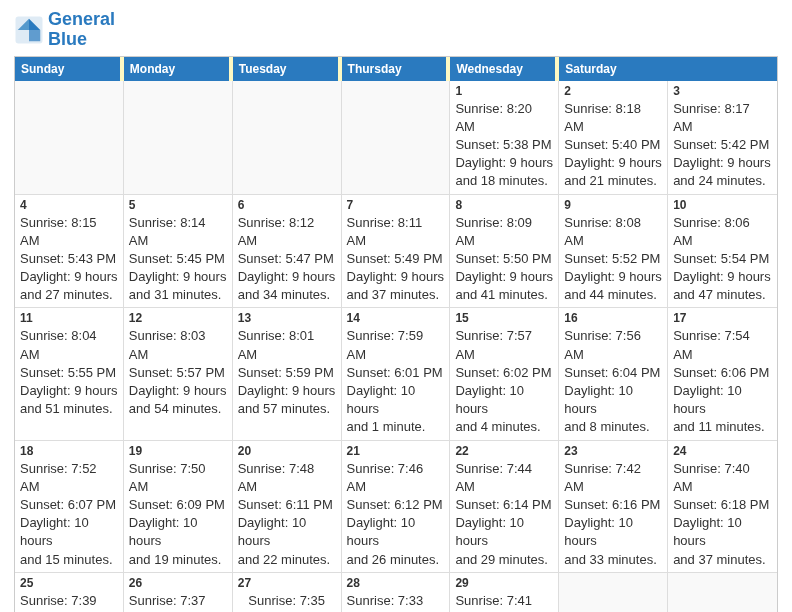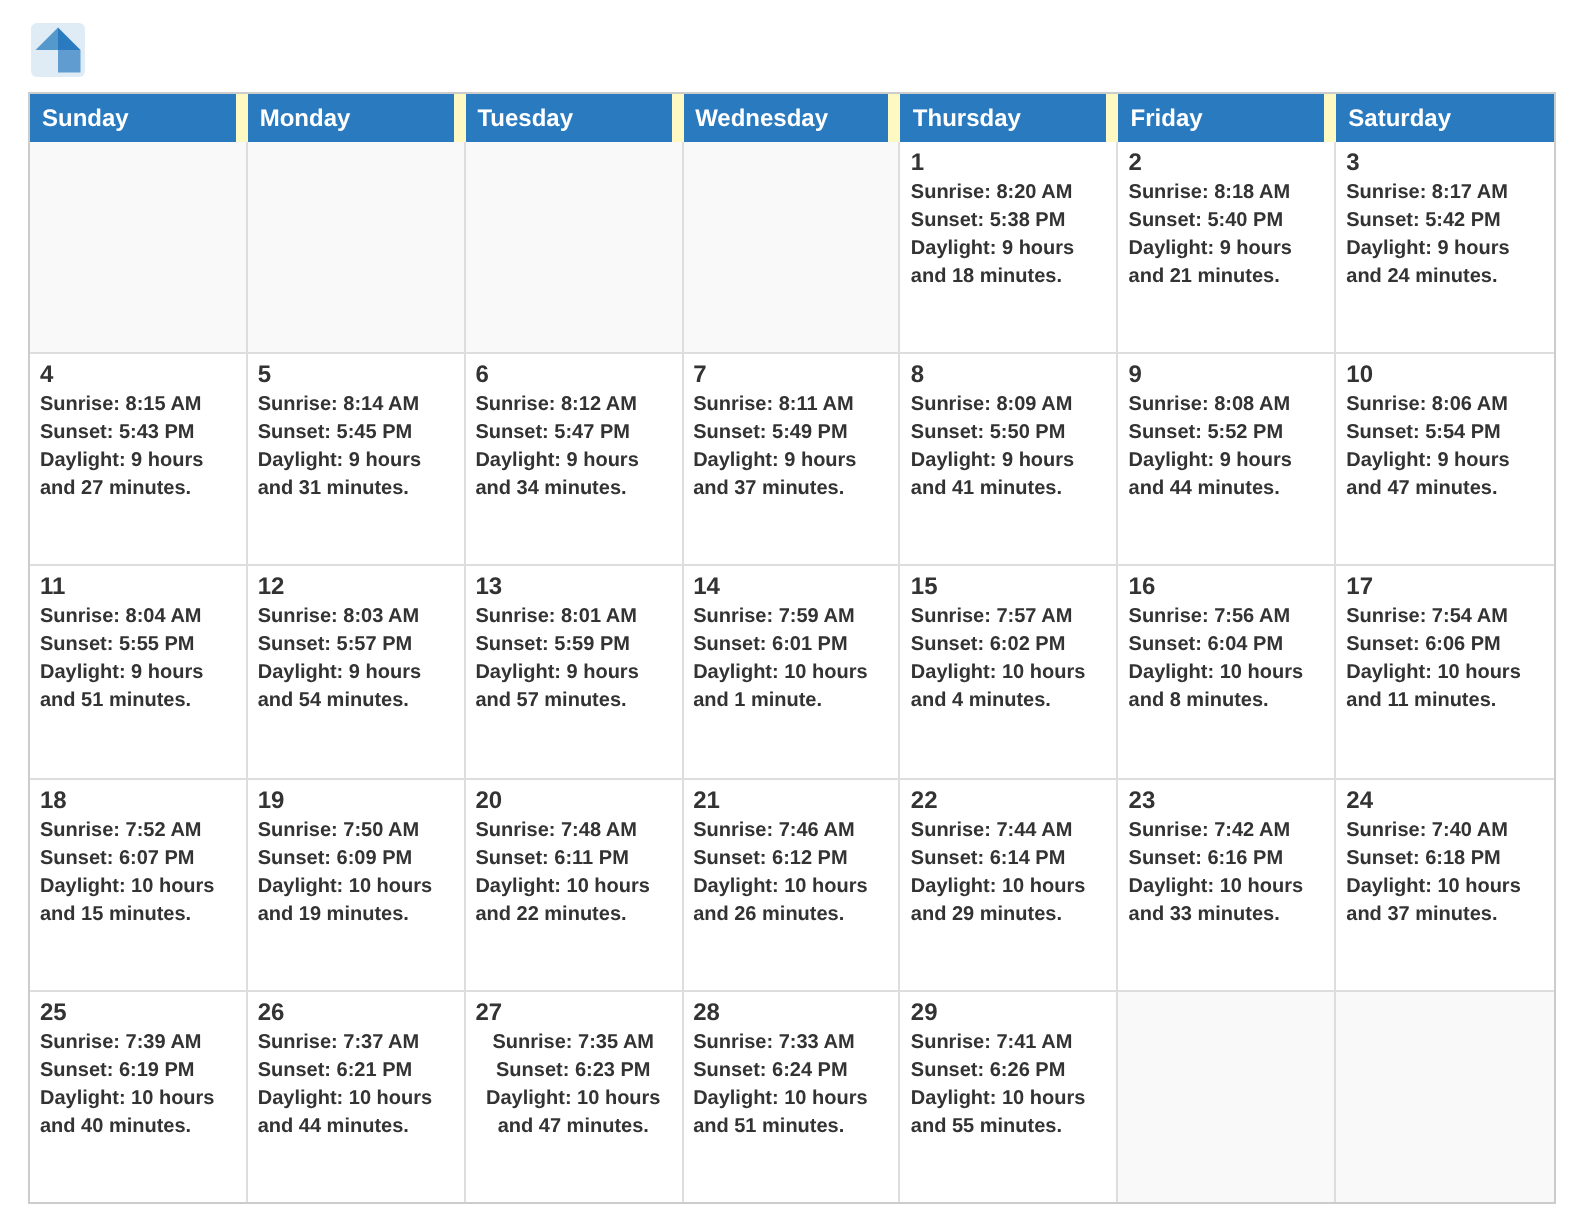--- a/index.html
+++ b/index.html
@@ -121,6 +121,10 @@
         <polygon points="20,20 35,20 35,35 20,35" fill="#2a7abf" opacity="0.7"></polygon>
         <polygon points="5,20 20,5 20,20" fill="#5599cc"></polygon>
       </svg>
+      <div>
+        <div style="font-size:18px;font-weight:bold;color:#2a7abf;line-height:1.1;">General</div>
+        <div style="font-size:18px;font-weight:bold;color:#2a7abf;line-height:1.1;">Blue</div>
+      </div>
     </div>
     <div class="title-block">
       <div class="month-title"></div>

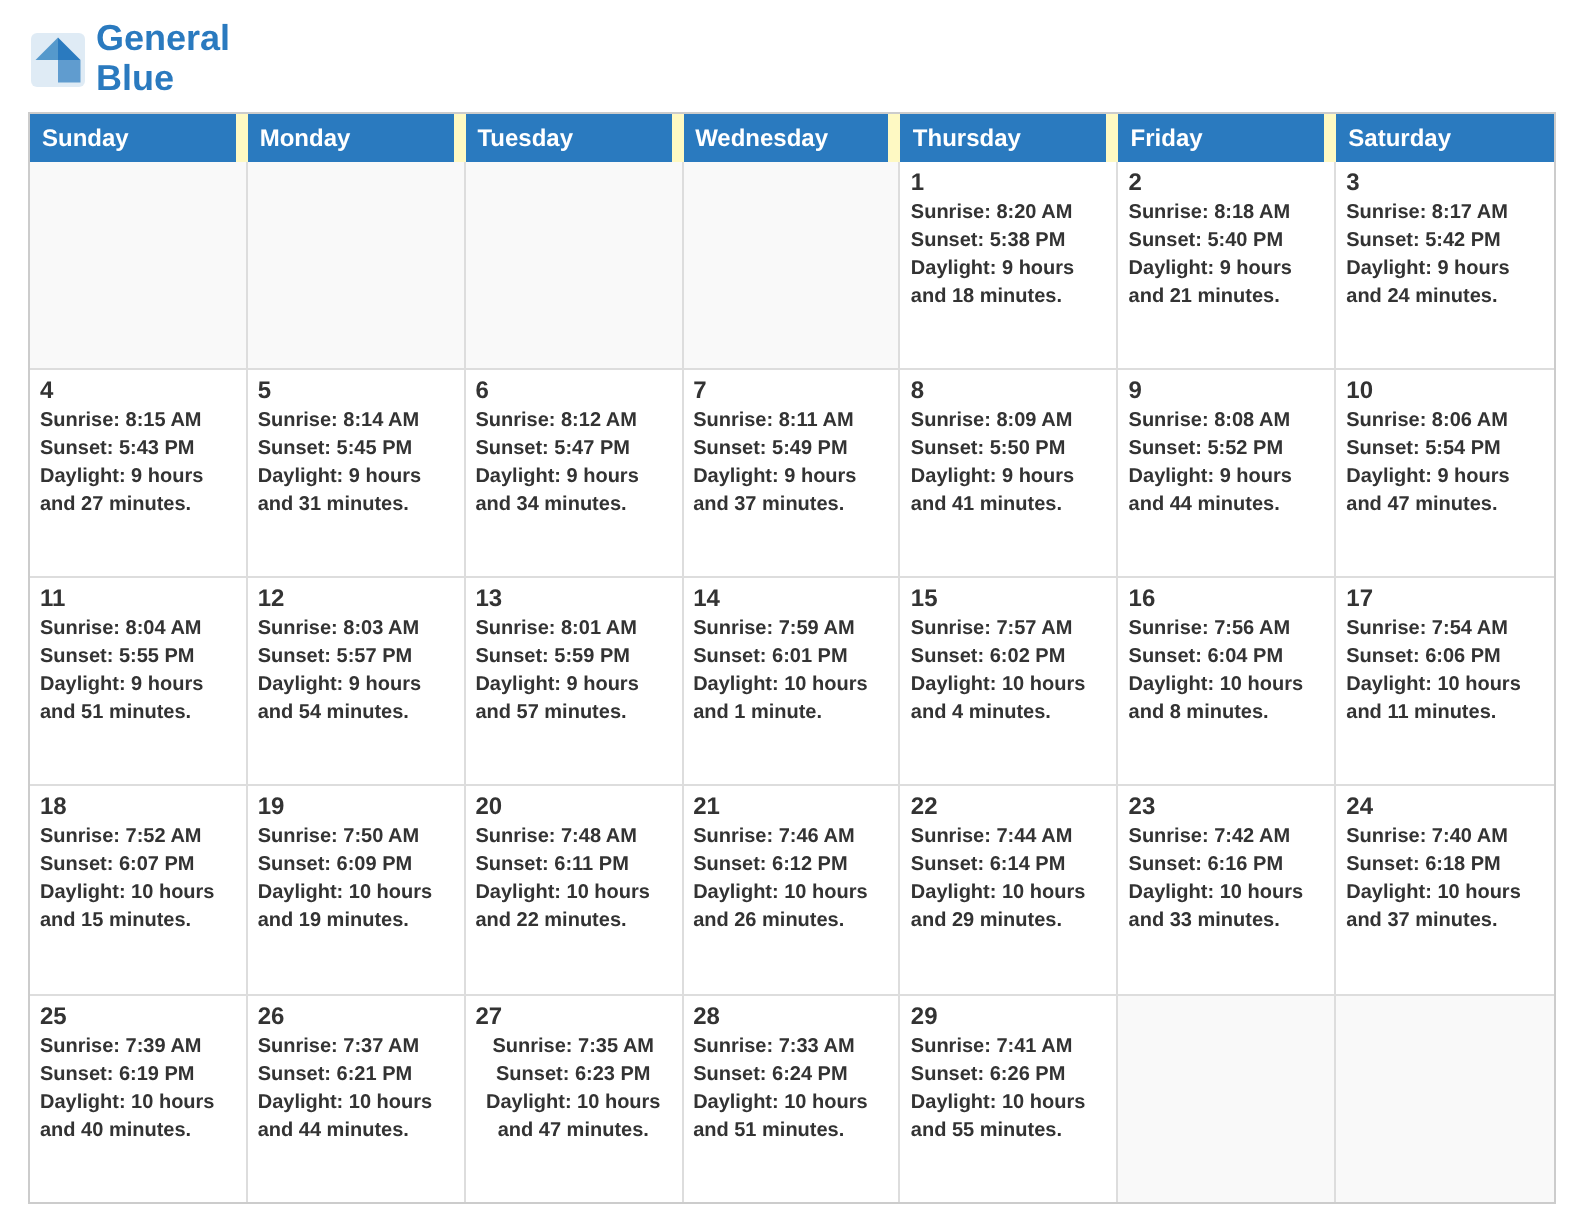--- a/index.html
+++ b/index.html
@@ -62,7 +62,7 @@
       font-weight: bold;
       text-align: left;
       padding: 5px 6px;
-      border-right: 6px solid #fef9c3;
+      border-right: 4px solid #fef9c3;
     }
     .cal-header-cell:last-child {
       border-right: none;

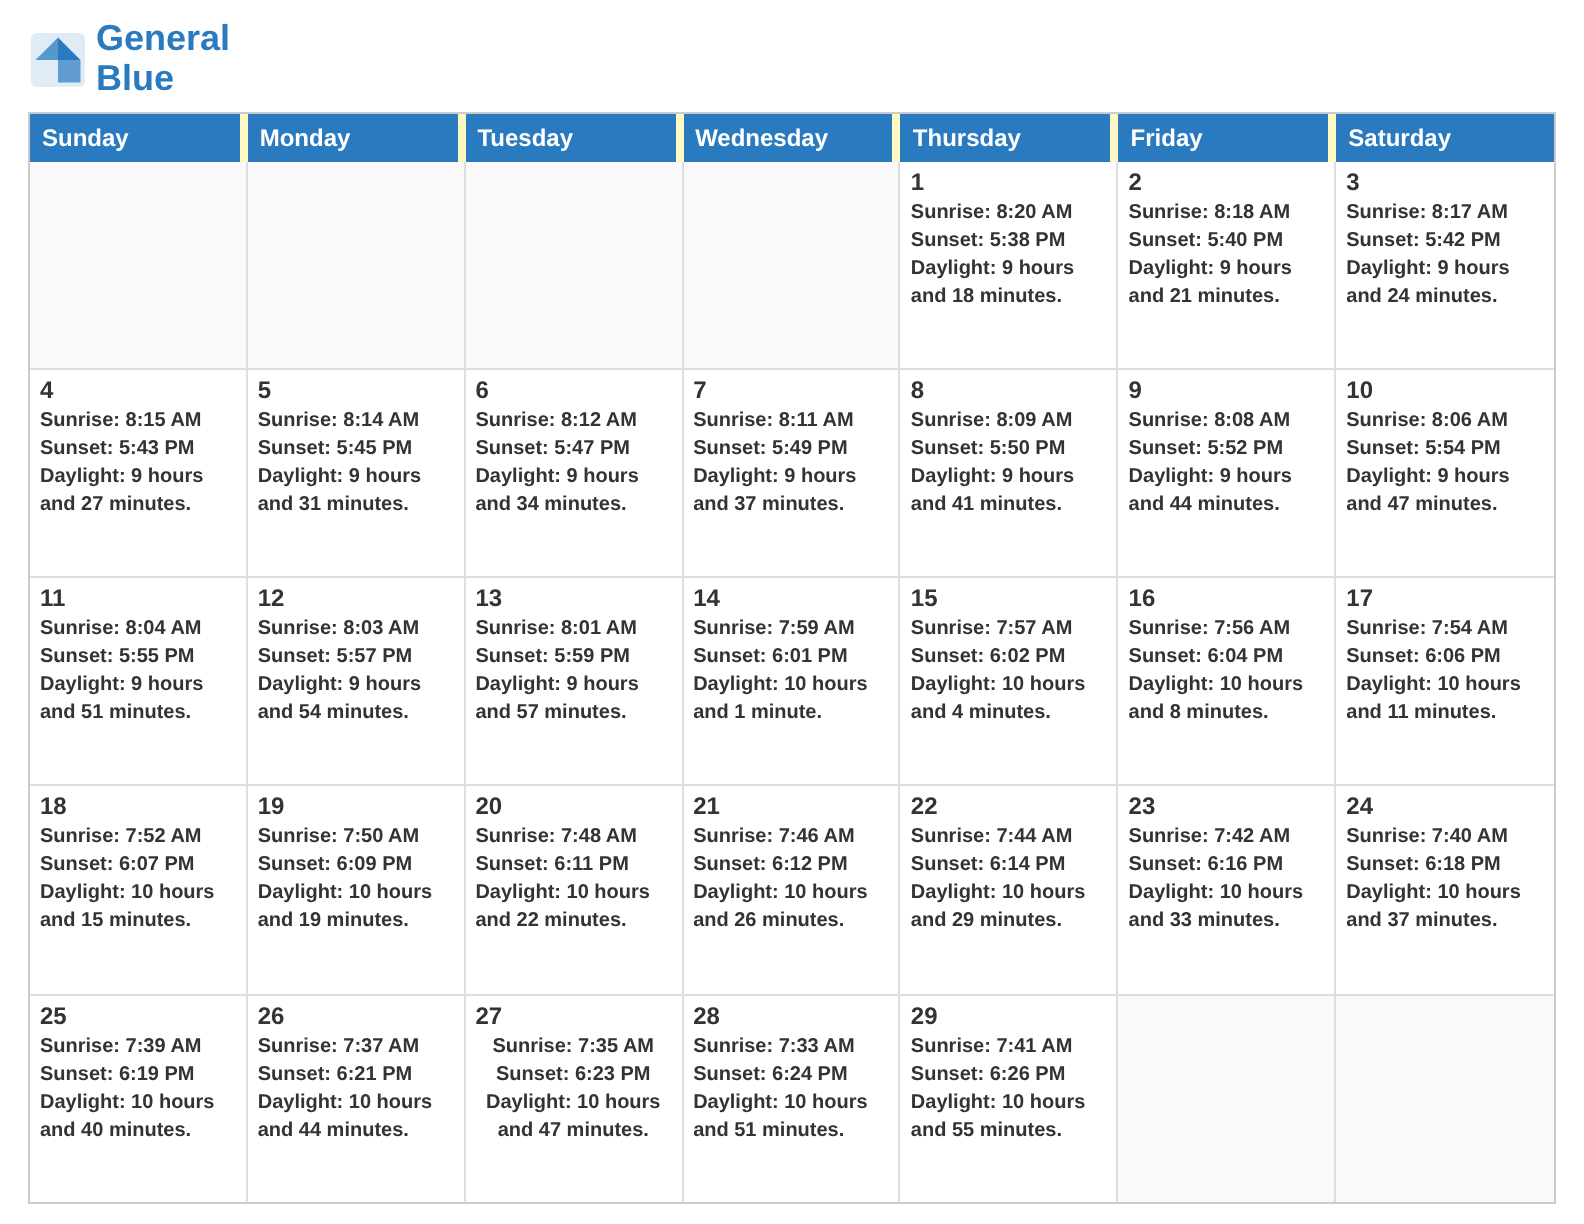--- a/index.html
+++ b/index.html
@@ -137,8 +137,8 @@
     <div class="cal-header-cell">Sunday</div>
         <div class="cal-header-cell">Monday</div>
         <div class="cal-header-cell">Tuesday</div>
+        <div class="cal-header-cell">Thursday</div>
         <div class="cal-header-cell">Wednesday</div>
-        <div class="cal-header-cell">Thursday</div>
         <div class="cal-header-cell">Friday</div>
         <div class="cal-header-cell">Saturday</div>
       </div>

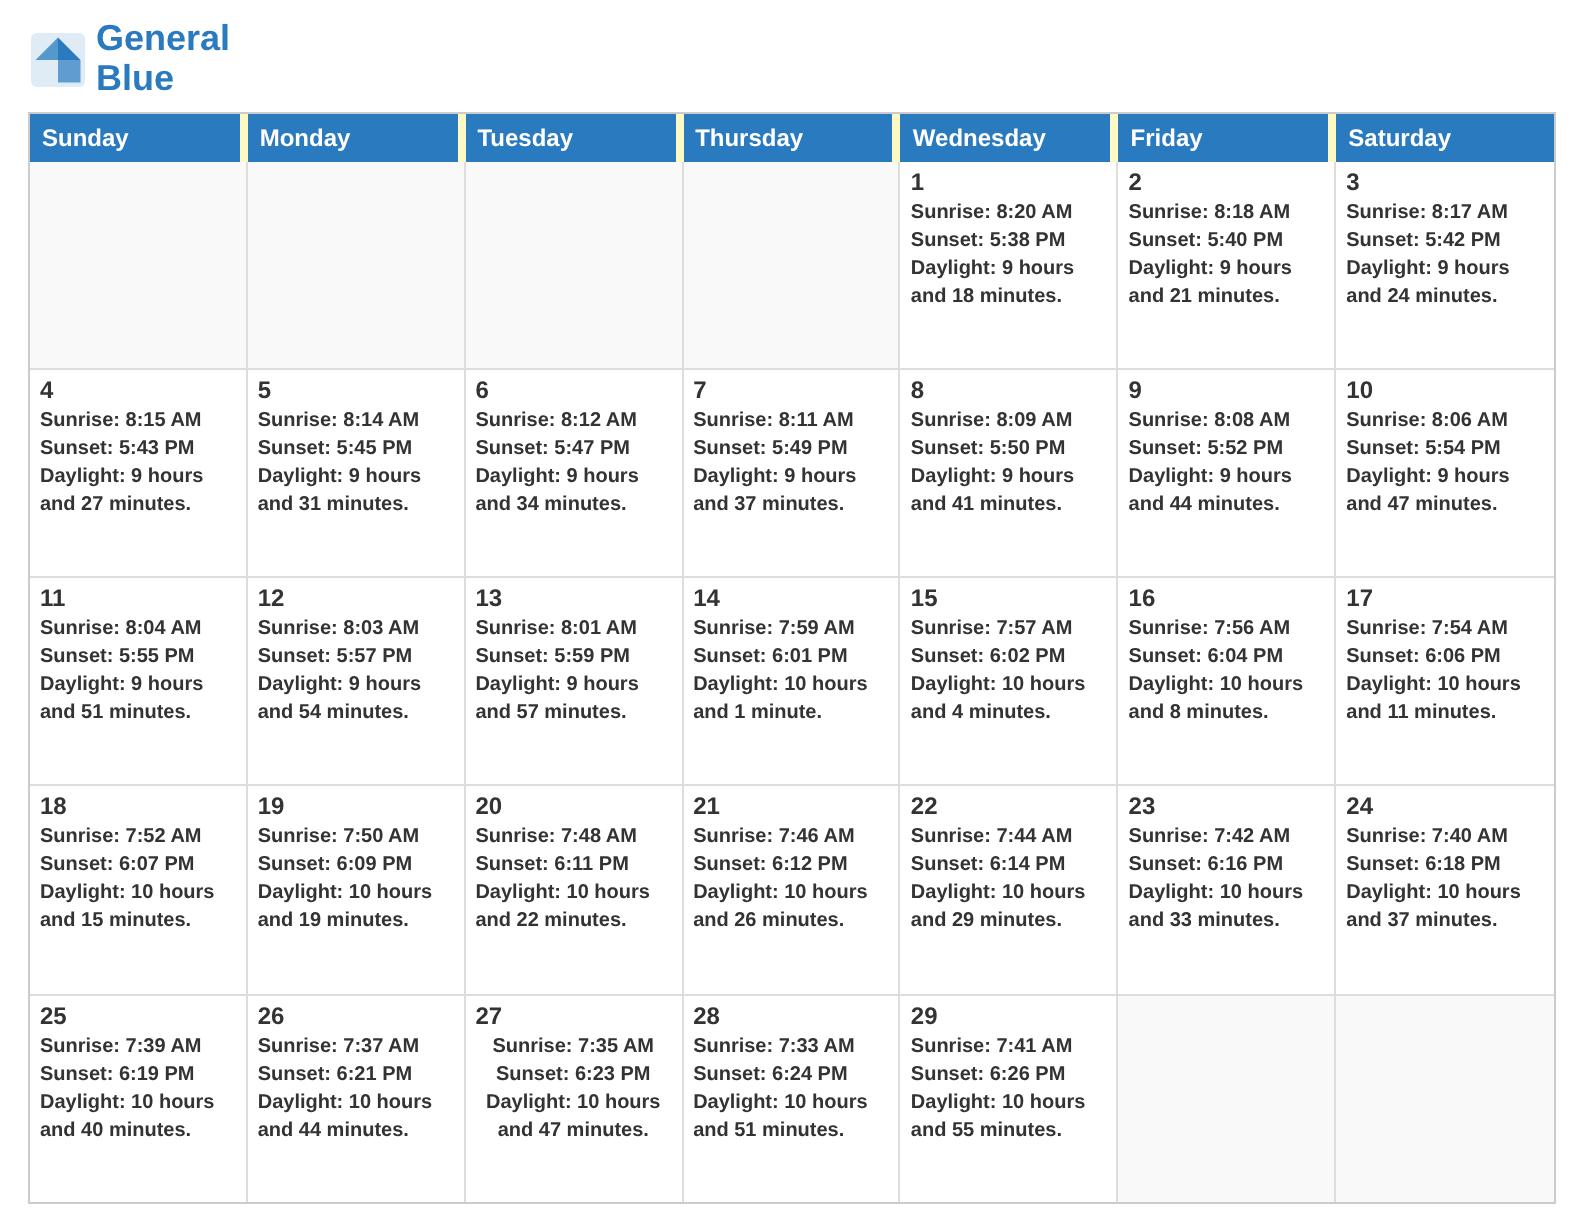--- a/index.html
+++ b/index.html
@@ -139,7 +139,6 @@
         <div class="cal-header-cell">Tuesday</div>
         <div class="cal-header-cell">Thursday</div>
         <div class="cal-header-cell">Wednesday</div>
-        <div class="cal-header-cell">Friday</div>
         <div class="cal-header-cell">Saturday</div>
       </div>
     <div class="cal-body">

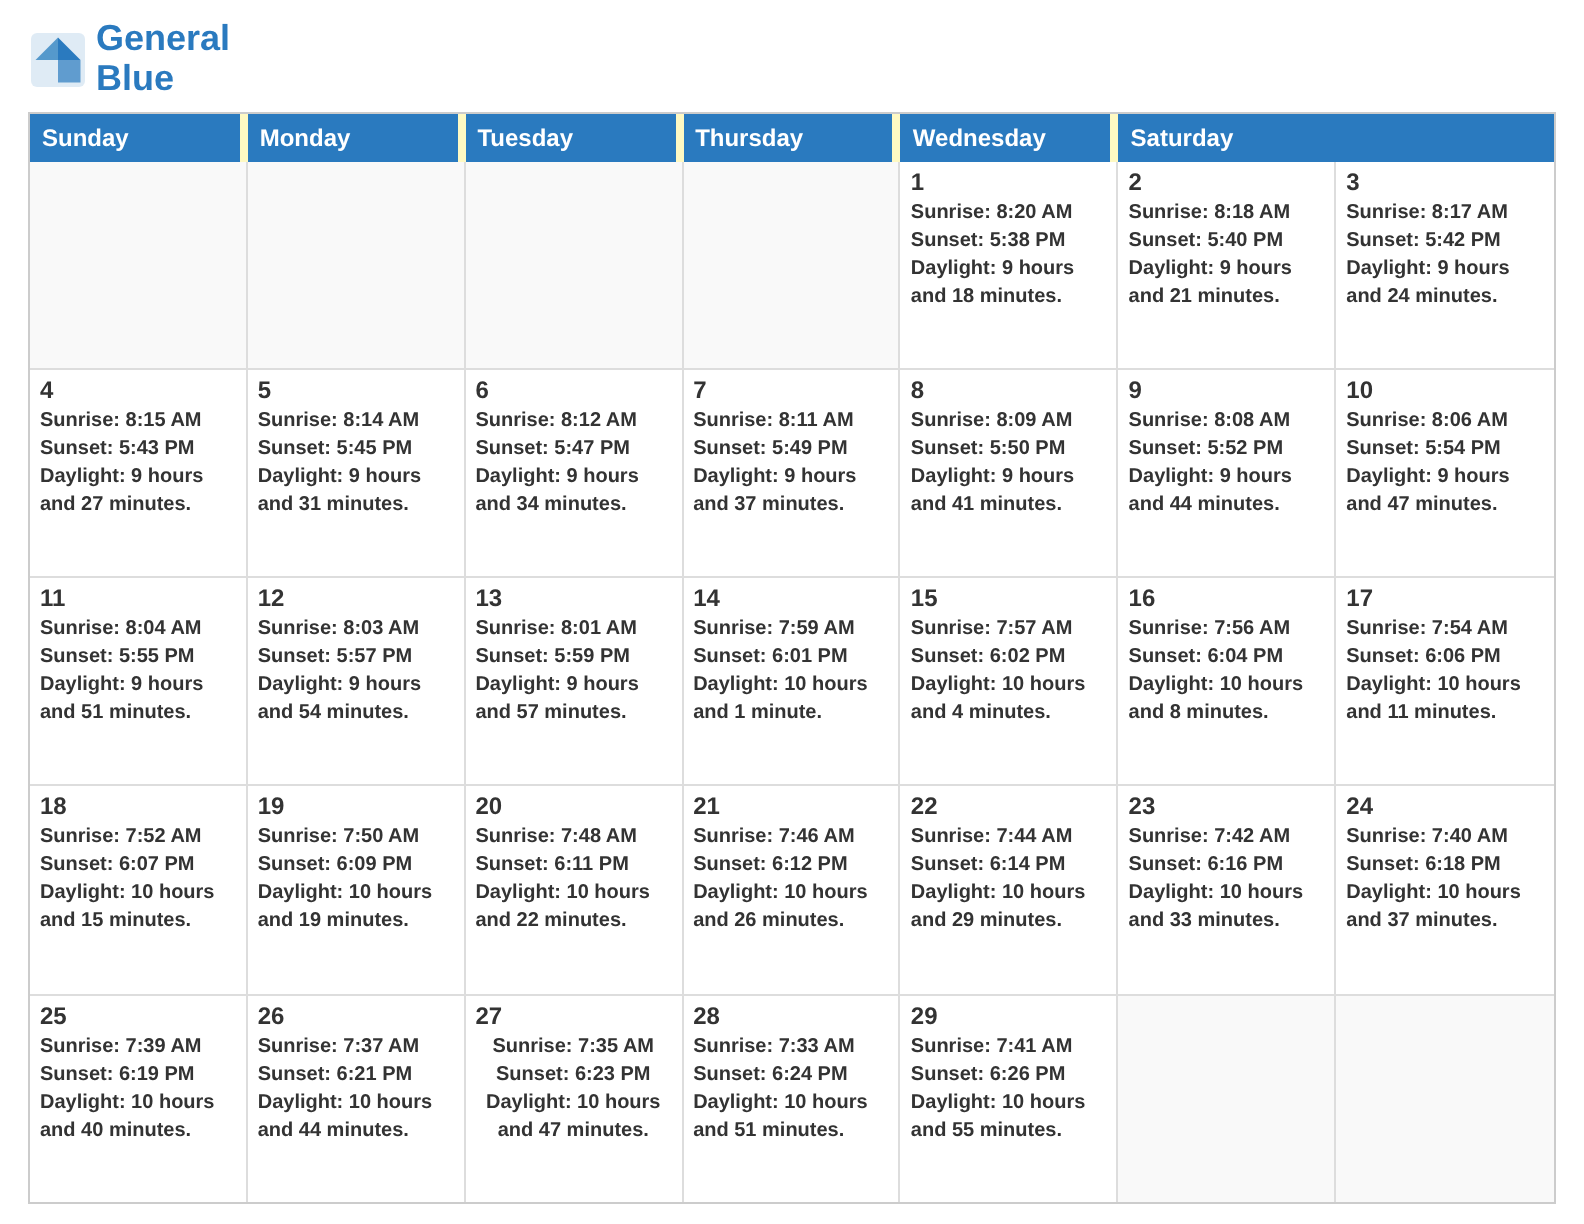--- a/index.html
+++ b/index.html
@@ -103,10 +103,9 @@
       display: block;
     }
     .cell-info {
-      font-size: 10px;
+      font-size: 13px;
       line-height: 1.4;
       color: #333;
-      font-weight: bold;
     }
   </style>
 </head>

